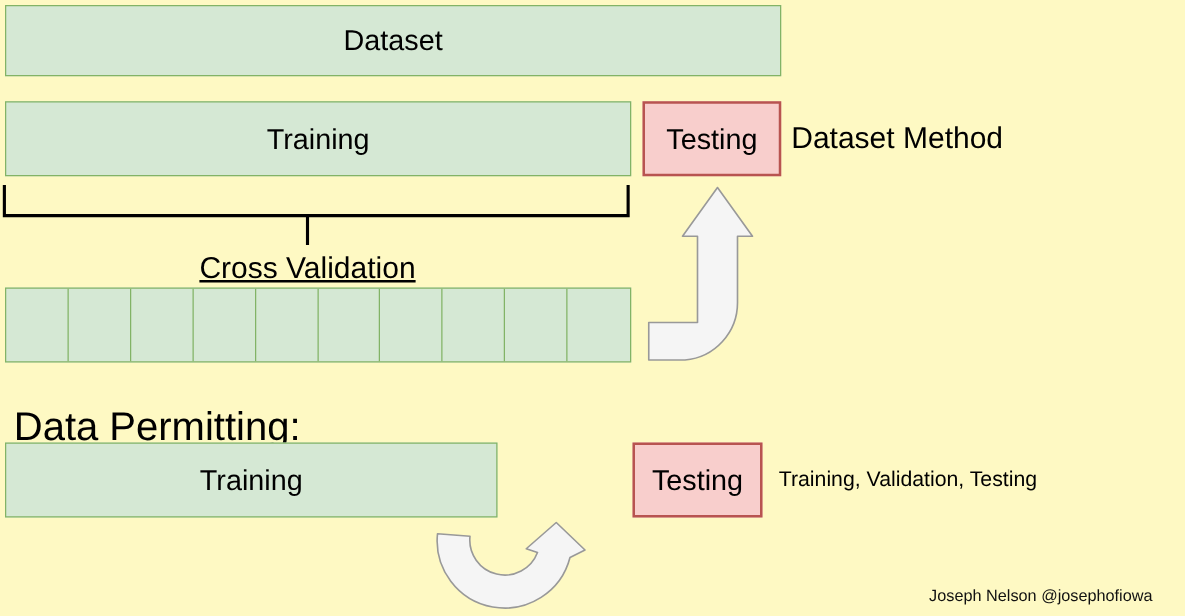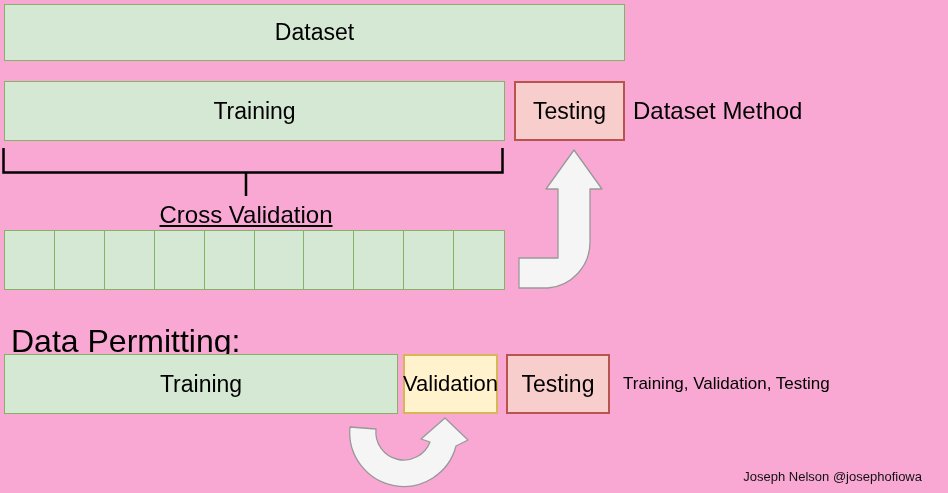--- a/index.html
+++ b/index.html
@@ -12,7 +12,7 @@
   html,body{margin:0;padding:0;background:#ffffff;}
   *{box-sizing:border-box;}
   .canvas{
-    position:relative;width:948px;height:493px;background:#f9a8d4;overflow:hidden;
+    position:relative;width:948px;height:493px;background:#fef9c3;overflow:hidden;
     font-family:"Liberation Sans",sans-serif;color:var(--text-color);
   }
   .overlay{position:absolute;left:0;top:0;width:948px;height:493px;pointer-events:none;}

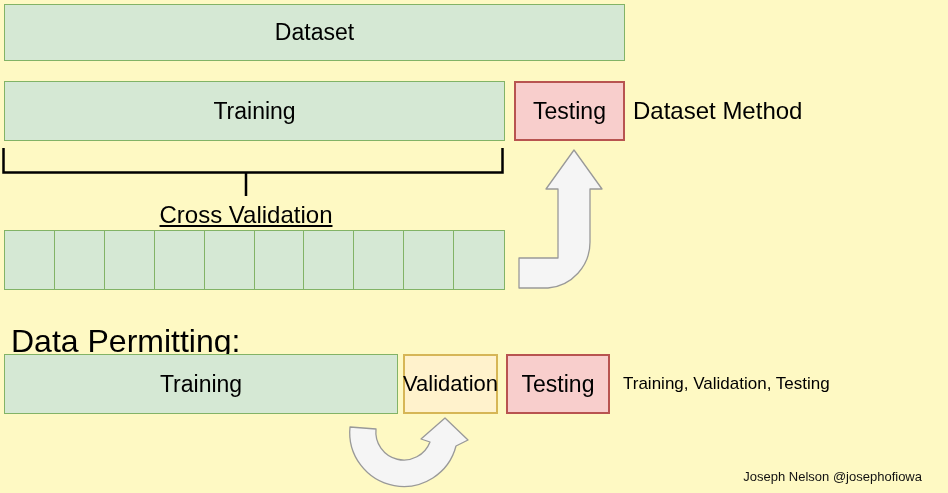--- a/index.html
+++ b/index.html
@@ -102,9 +102,6 @@
     <span>Training</span>
   </div>
 
-  <div class="box yellow-box validation-box">
-    <span>Validation</span>
-  </div>
 
   <div class="box red-box testing2-box">
     <span>Testing</span>

